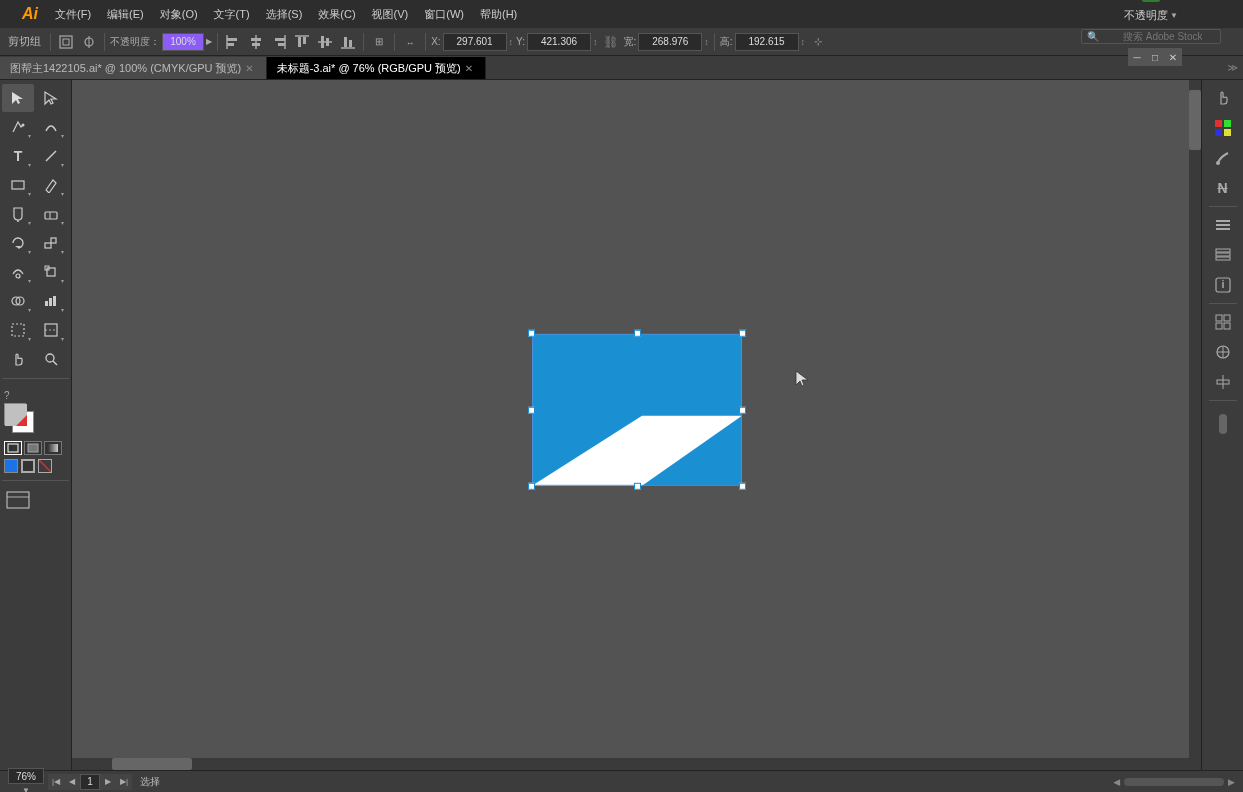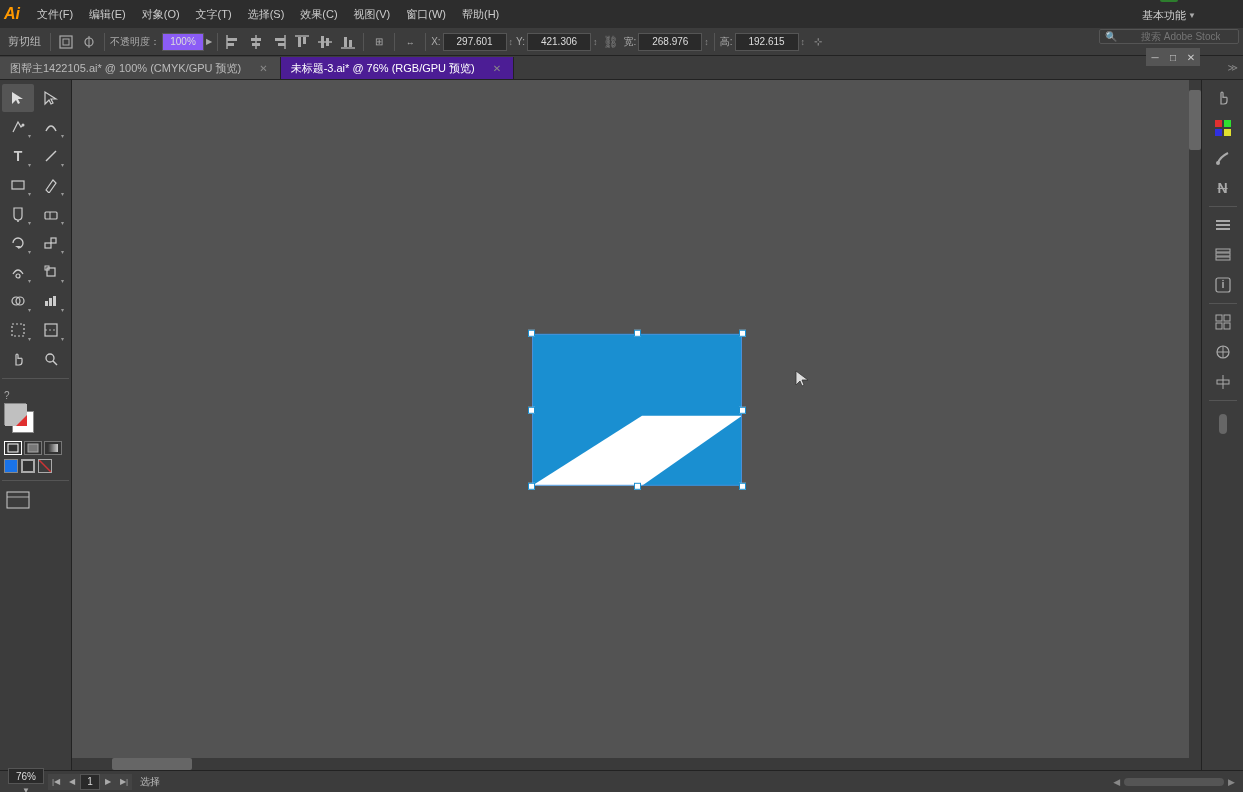--- a/index.html
+++ b/index.html
@@ -12,7 +12,7 @@
       background: #2d2d2d;
       display: flex;
       align-items: center;
-      padding: 0 4px;
+      padding: 0 22px;
       gap: 2px;
     }
     .ai-logo {

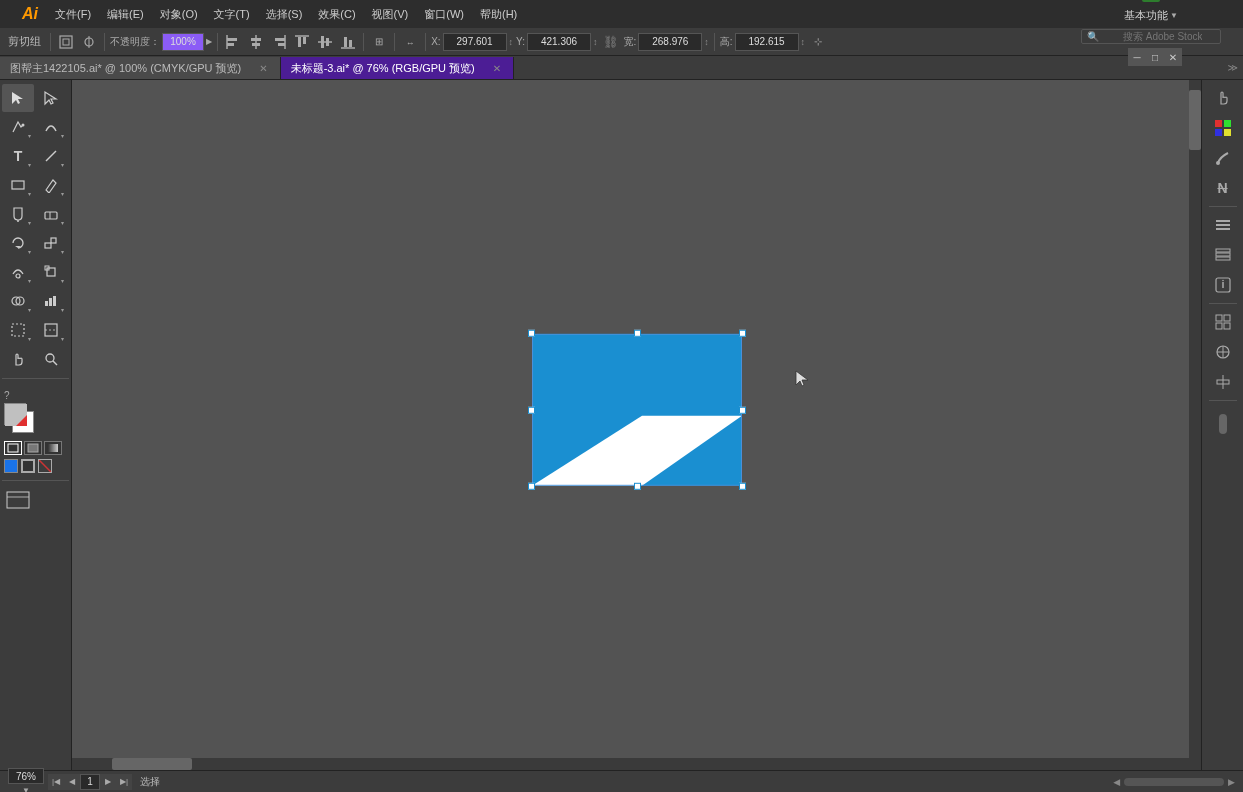--- a/index.html
+++ b/index.html
@@ -467,7 +467,7 @@
     <span class="bridge-icon">Br</span>
     <span class="stock-icon">St</span>
     <div class="menu-right-item">
-      <span>基本功能</span>
+      <span>不透明度</span>
       <span class="dropdown-arrow">▼</span>
     </div>
     <div class="search-bar">

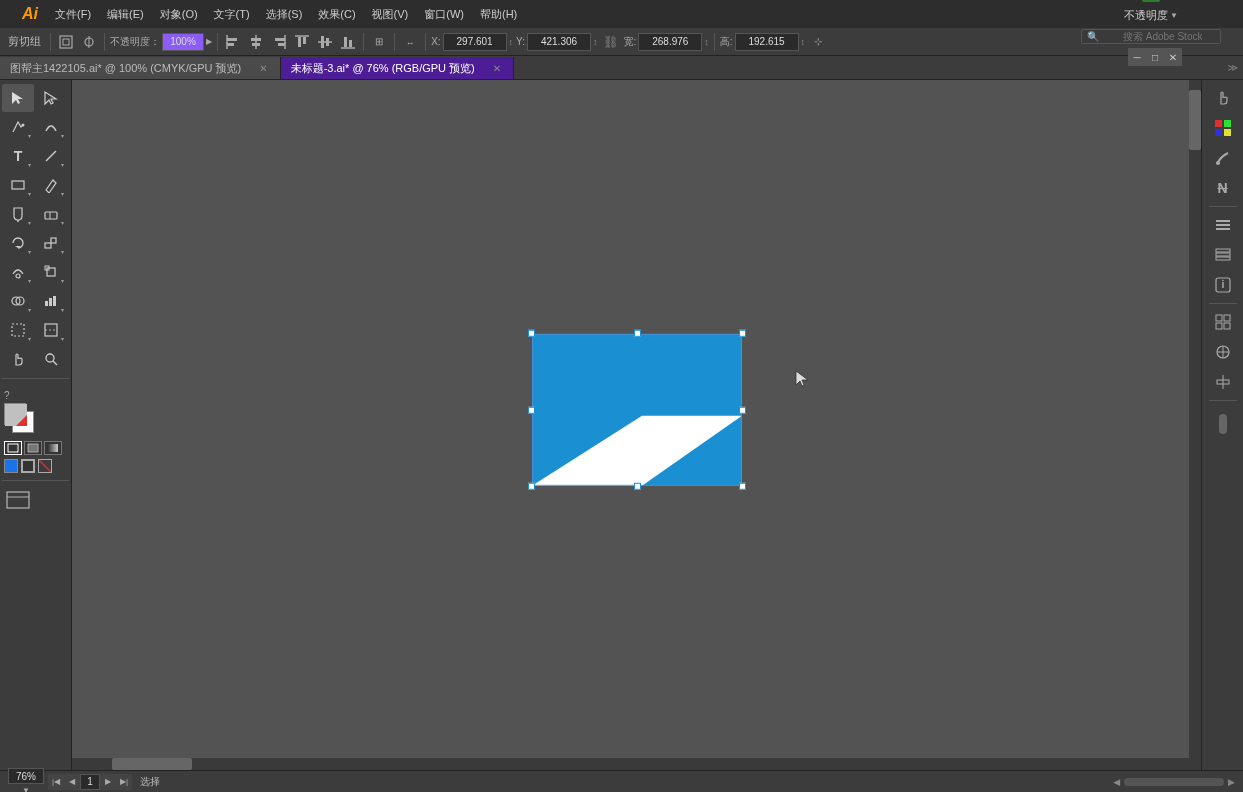--- a/index.html
+++ b/index.html
@@ -152,7 +152,7 @@
     .tab {
       height: 22px;
       padding: 0 10px;
-      display: flex; align-items: center; gap: 16px;
+      display: flex; align-items: center; gap: 2px;
       font-size: 11px;
       color: #bbb;
       background: #4a4a4a;

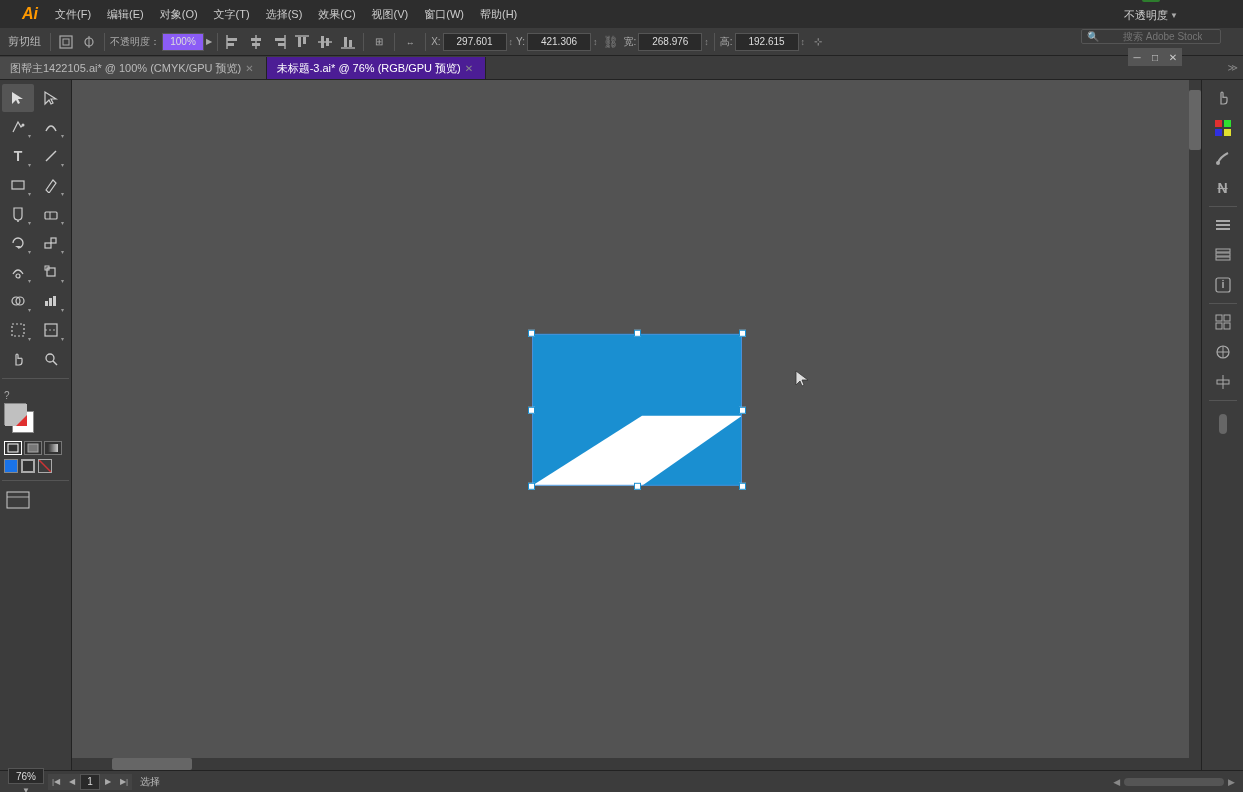--- a/index.html
+++ b/index.html
@@ -161,7 +161,7 @@
       white-space: nowrap;
     }
     .tab.active {
-      background: #4c1d95;
+      background: #000000;
       color: #fff;
     }
     .tab-close {

